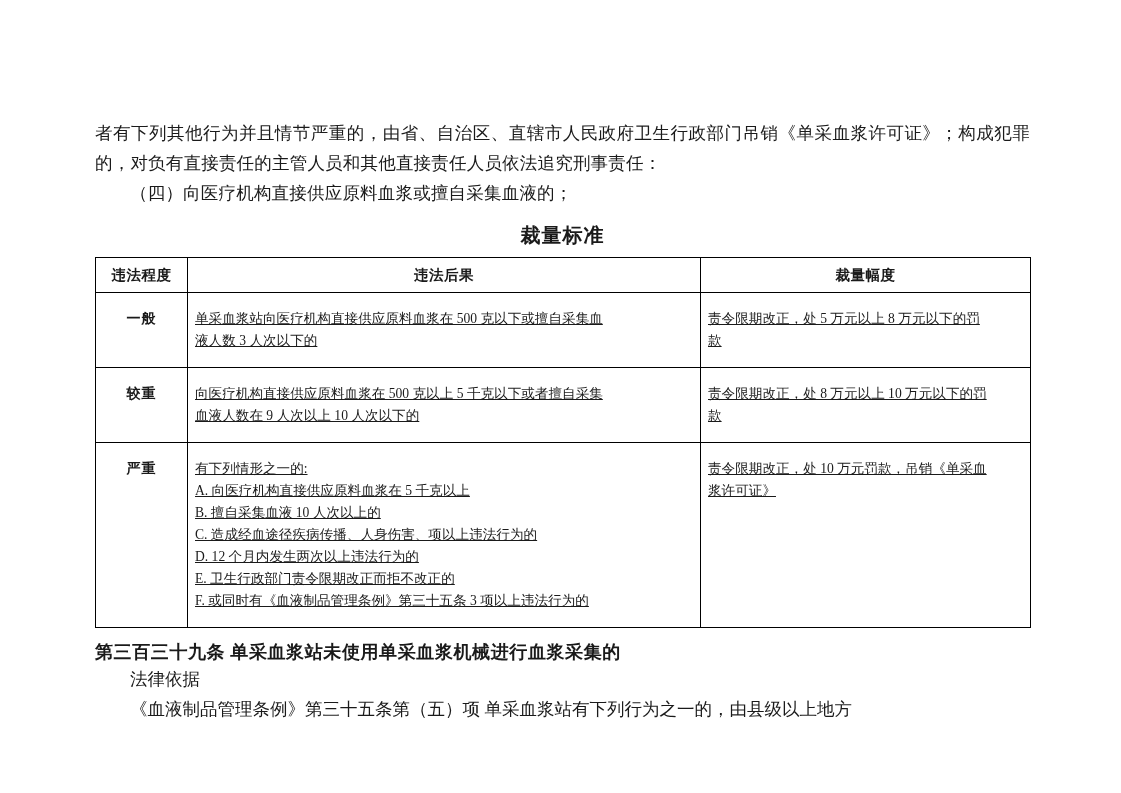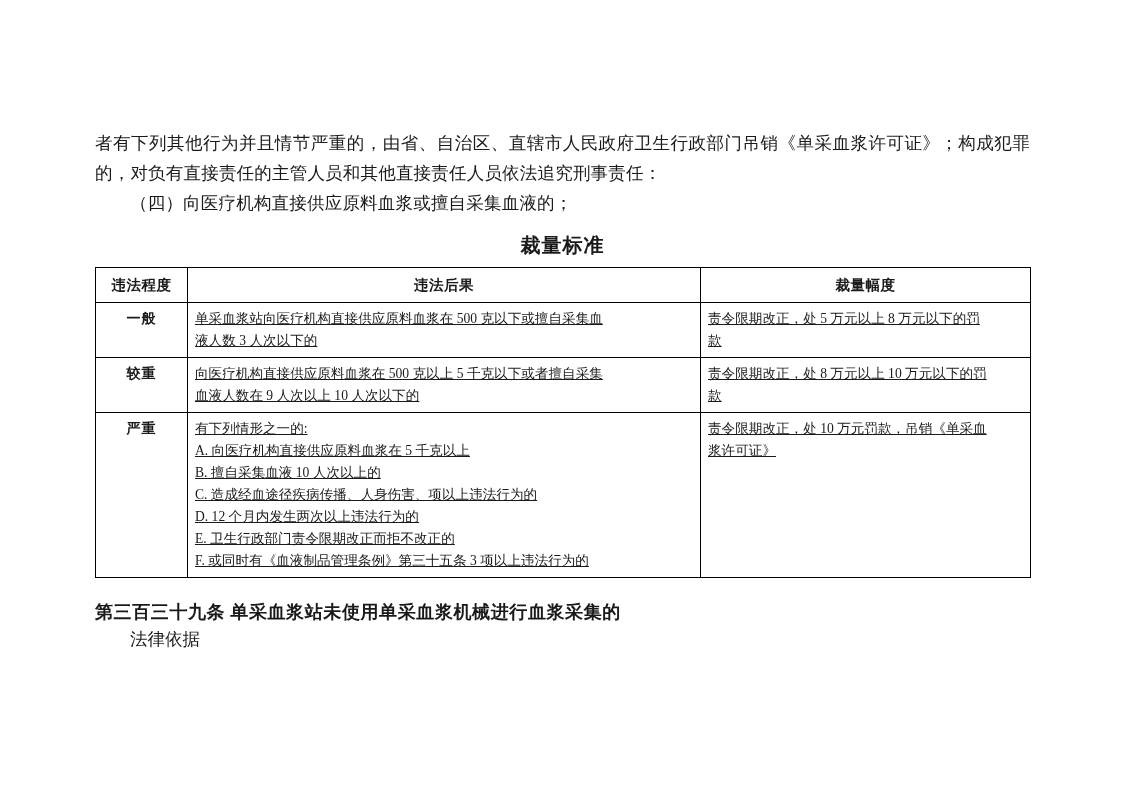--- a/index.html
+++ b/index.html
@@ -17,7 +17,7 @@
   }
   .page {
     position: absolute;
-    left: 0; top: 10px;
+    left: 0; top: 0;
     width: 1121px;
     height: 661px;
     box-sizing: border-box;

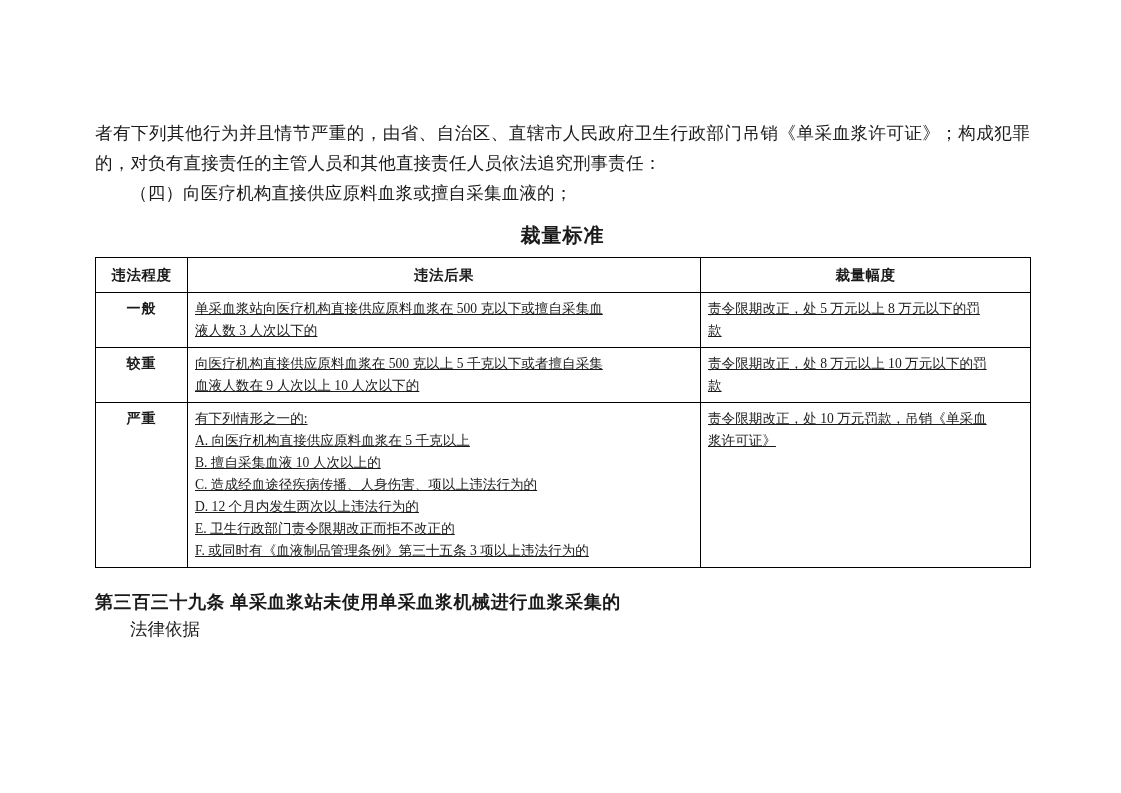--- a/index.html
+++ b/index.html
@@ -56,7 +56,7 @@
   }
   table.std th, table.std td {
     border: 1px solid #000000;
-    padding: 5px 7px;
+    padding: 15px 7px;
     vertical-align: top;
   }
   table.std thead th {

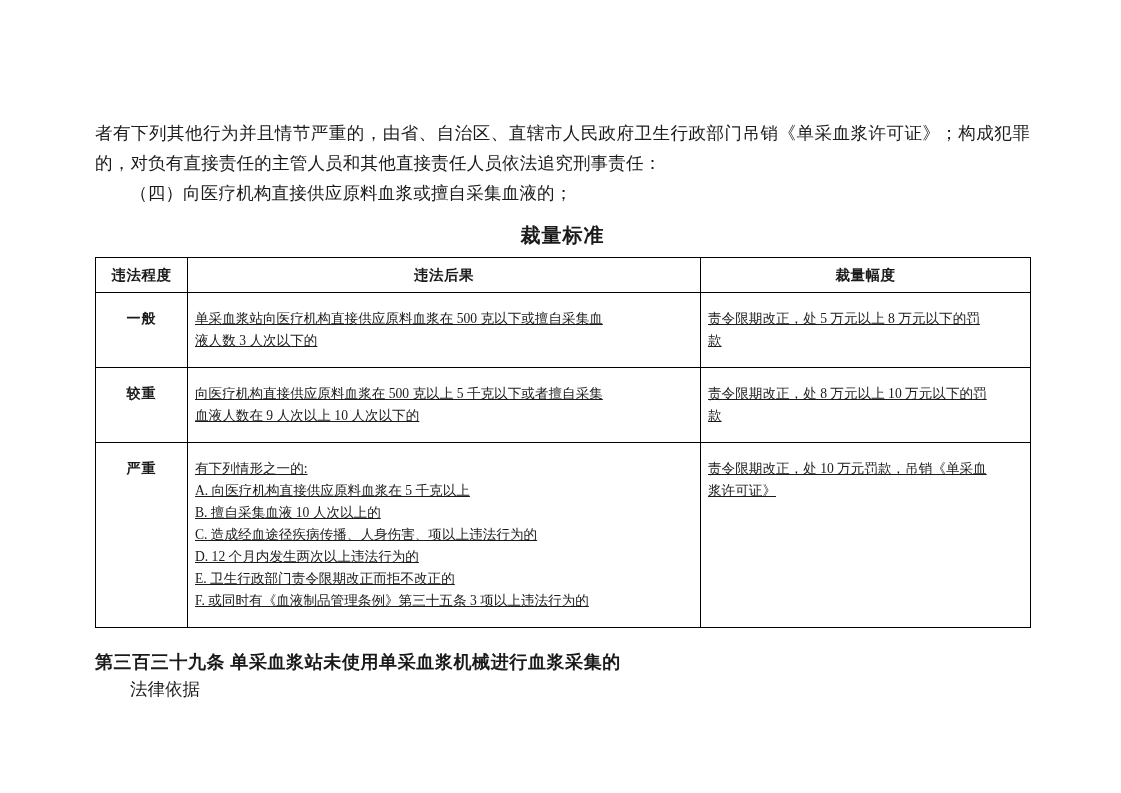--- a/index.html
+++ b/index.html
@@ -87,7 +87,7 @@
   .heading {
     font-size: 18px;
     font-weight: bold;
-    margin-top: 22px;
+    margin-top: 12px;
     letter-spacing: 0.6px;
   }
   .subhead {

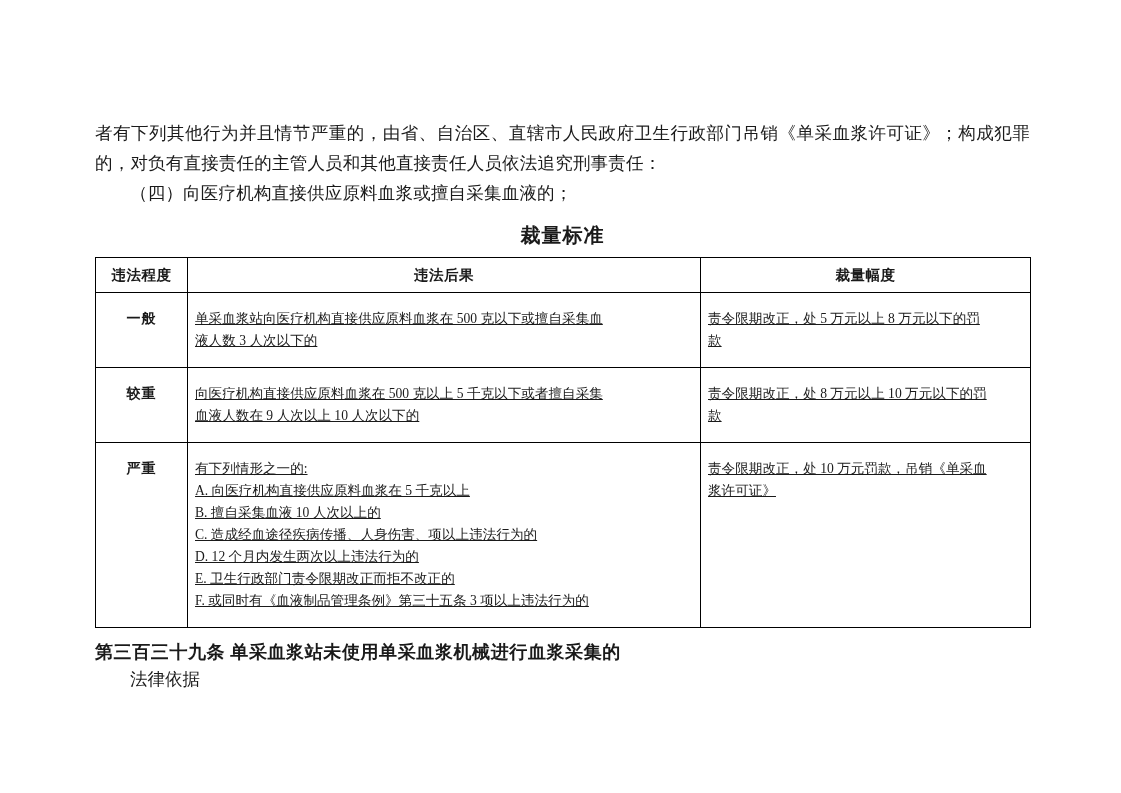--- a/index.html
+++ b/index.html
@@ -176,6 +176,7 @@
 
     <div class="heading">第三百三十九条  单采血浆站未使用单采血浆机械进行血浆采集的</div>
     <div class="subhead">法律依据</div>
+    <div class="subhead">《血液制品管理条例》第三十五条第（五）项   单采血浆站有下列行为之一的，由县级以上地方</div>
 
   </div>
 

